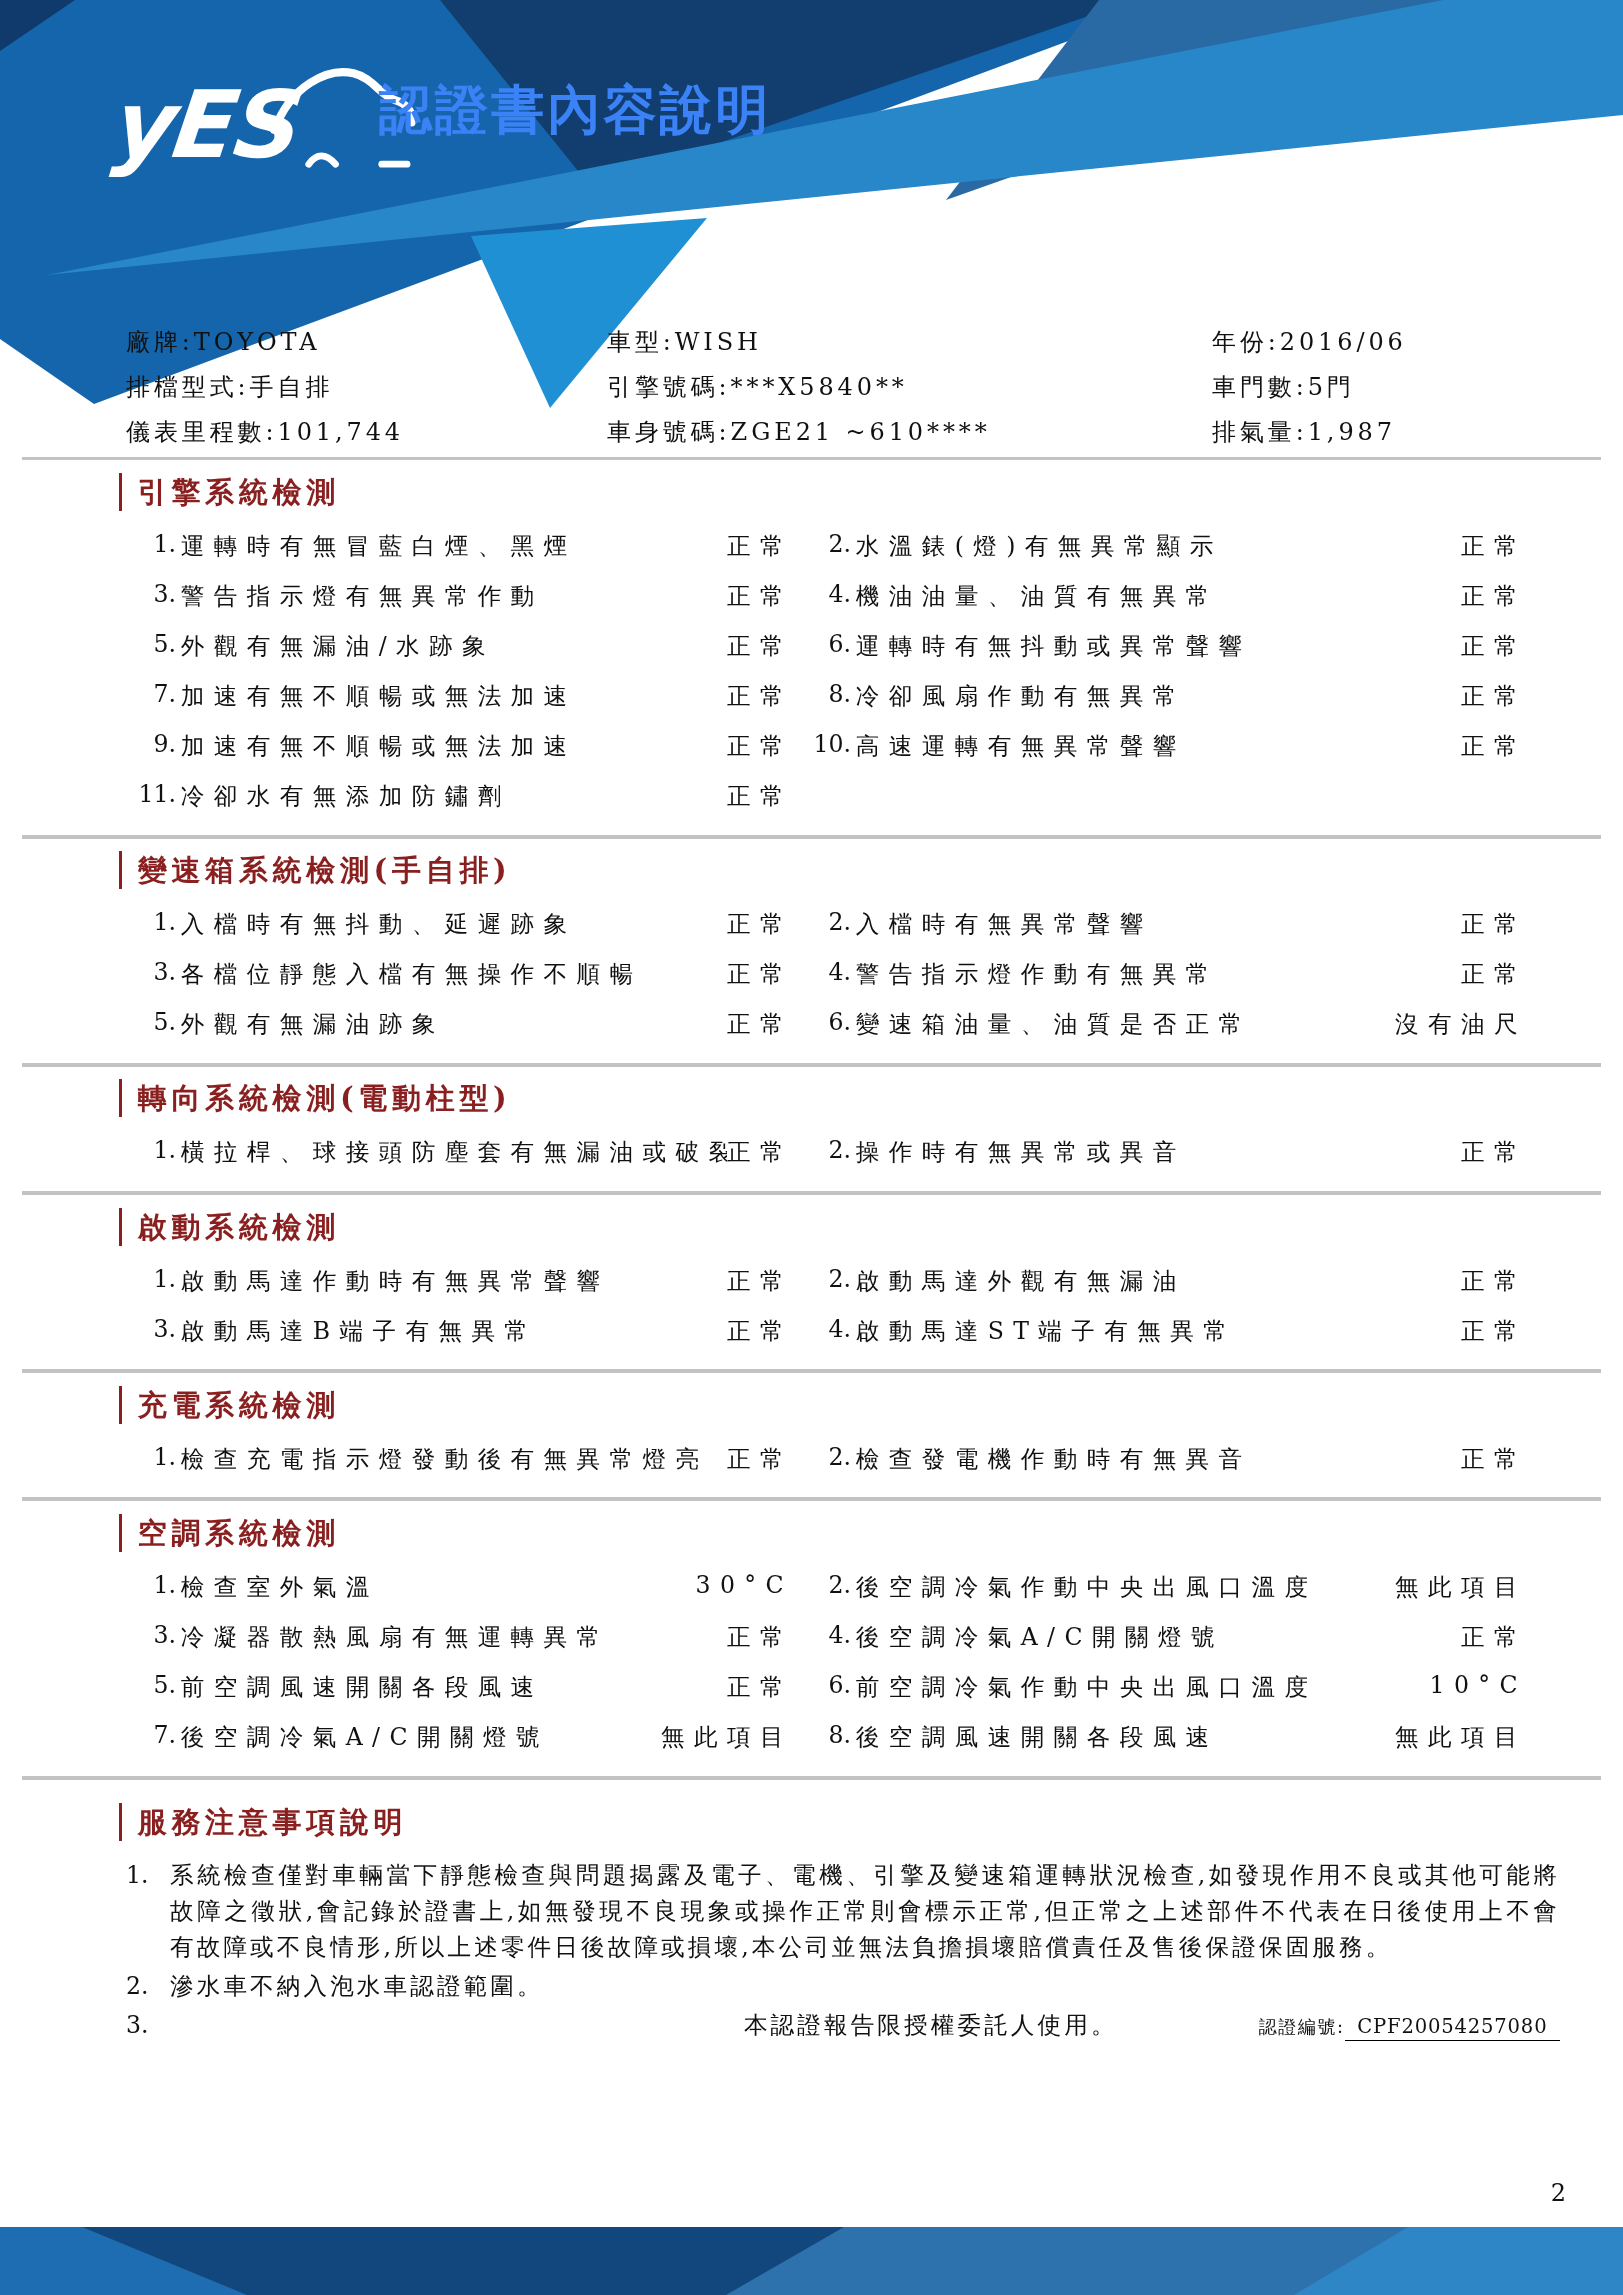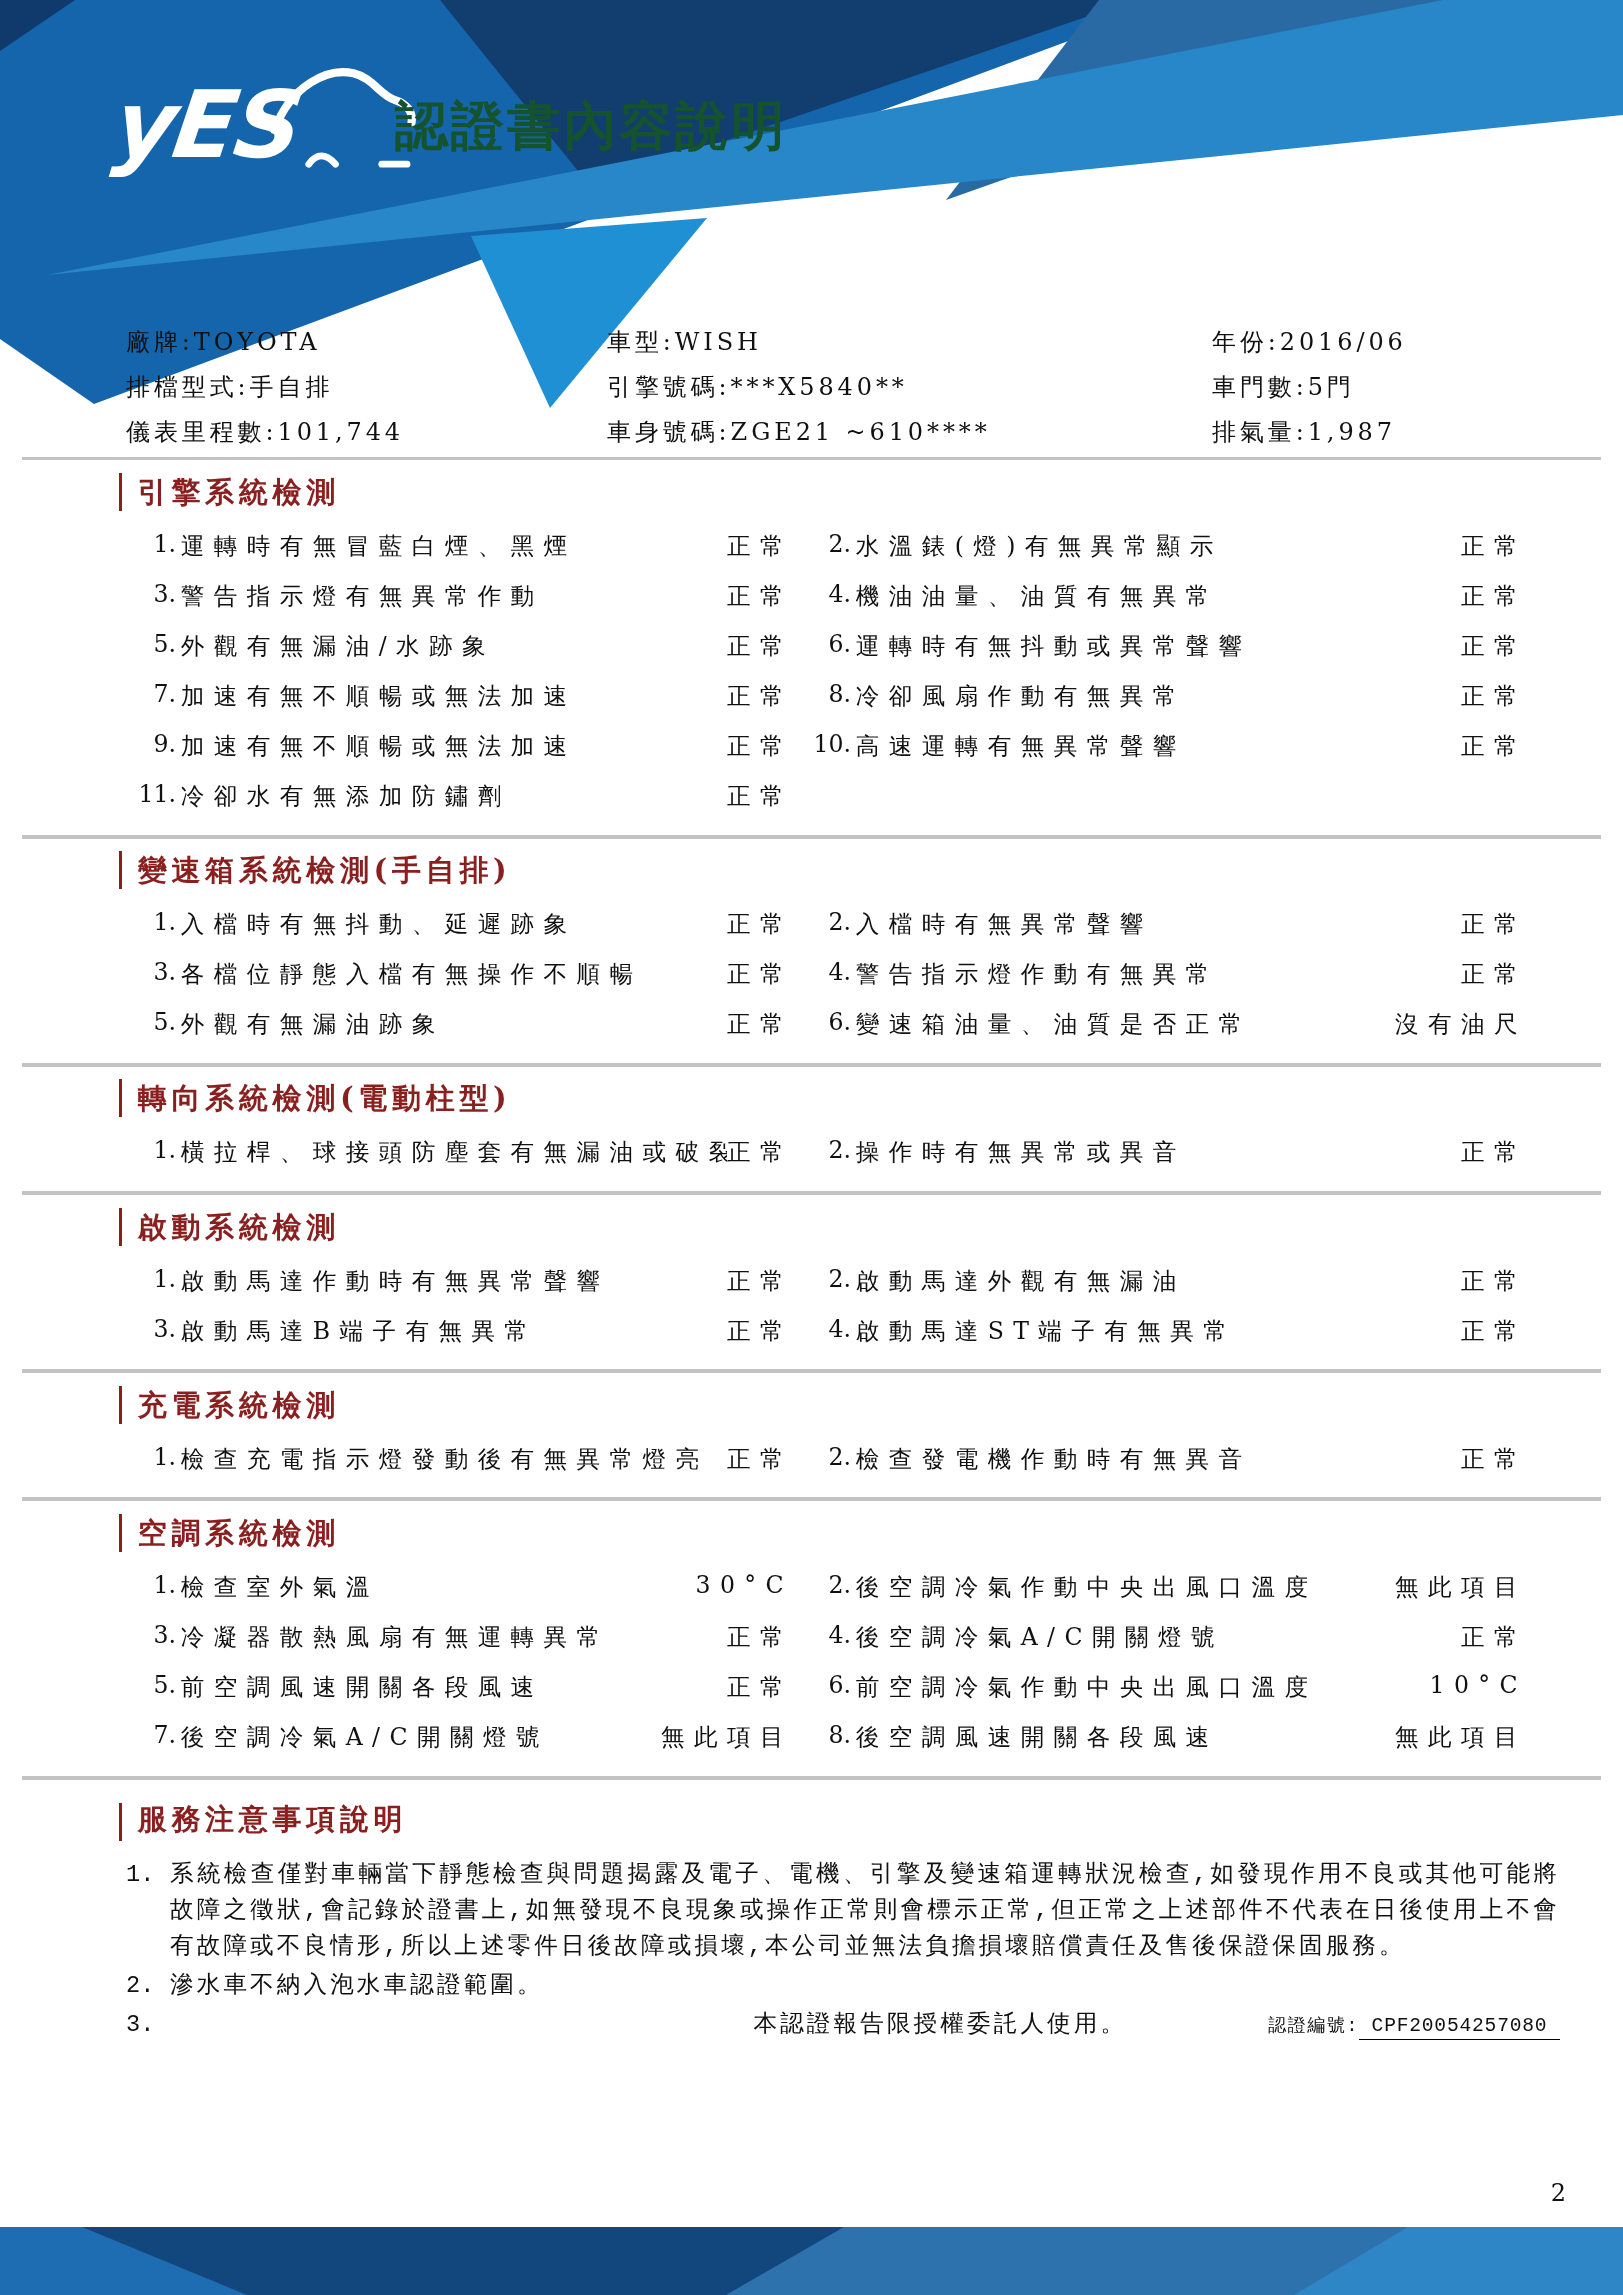--- a/index.html
+++ b/index.html
@@ -26,8 +26,8 @@
   }
   .logo-car { position:absolute; left:154px; top:-4.7px; }
   .page-title {
-    position:absolute; left:379px; top:80px; margin:16px;
-    font-size:53px; font-weight:bold; color:#14532d; letter-spacing:3.1px; line-height:1.1;
+    position:absolute; left:379px; top:80px; margin:0;
+    font-size:53px; font-weight:bold; color:#3b82f6; letter-spacing:3.1px; line-height:1.1;
   }
   
   .content { position:absolute; top:320px; left:0; width:1623px; }

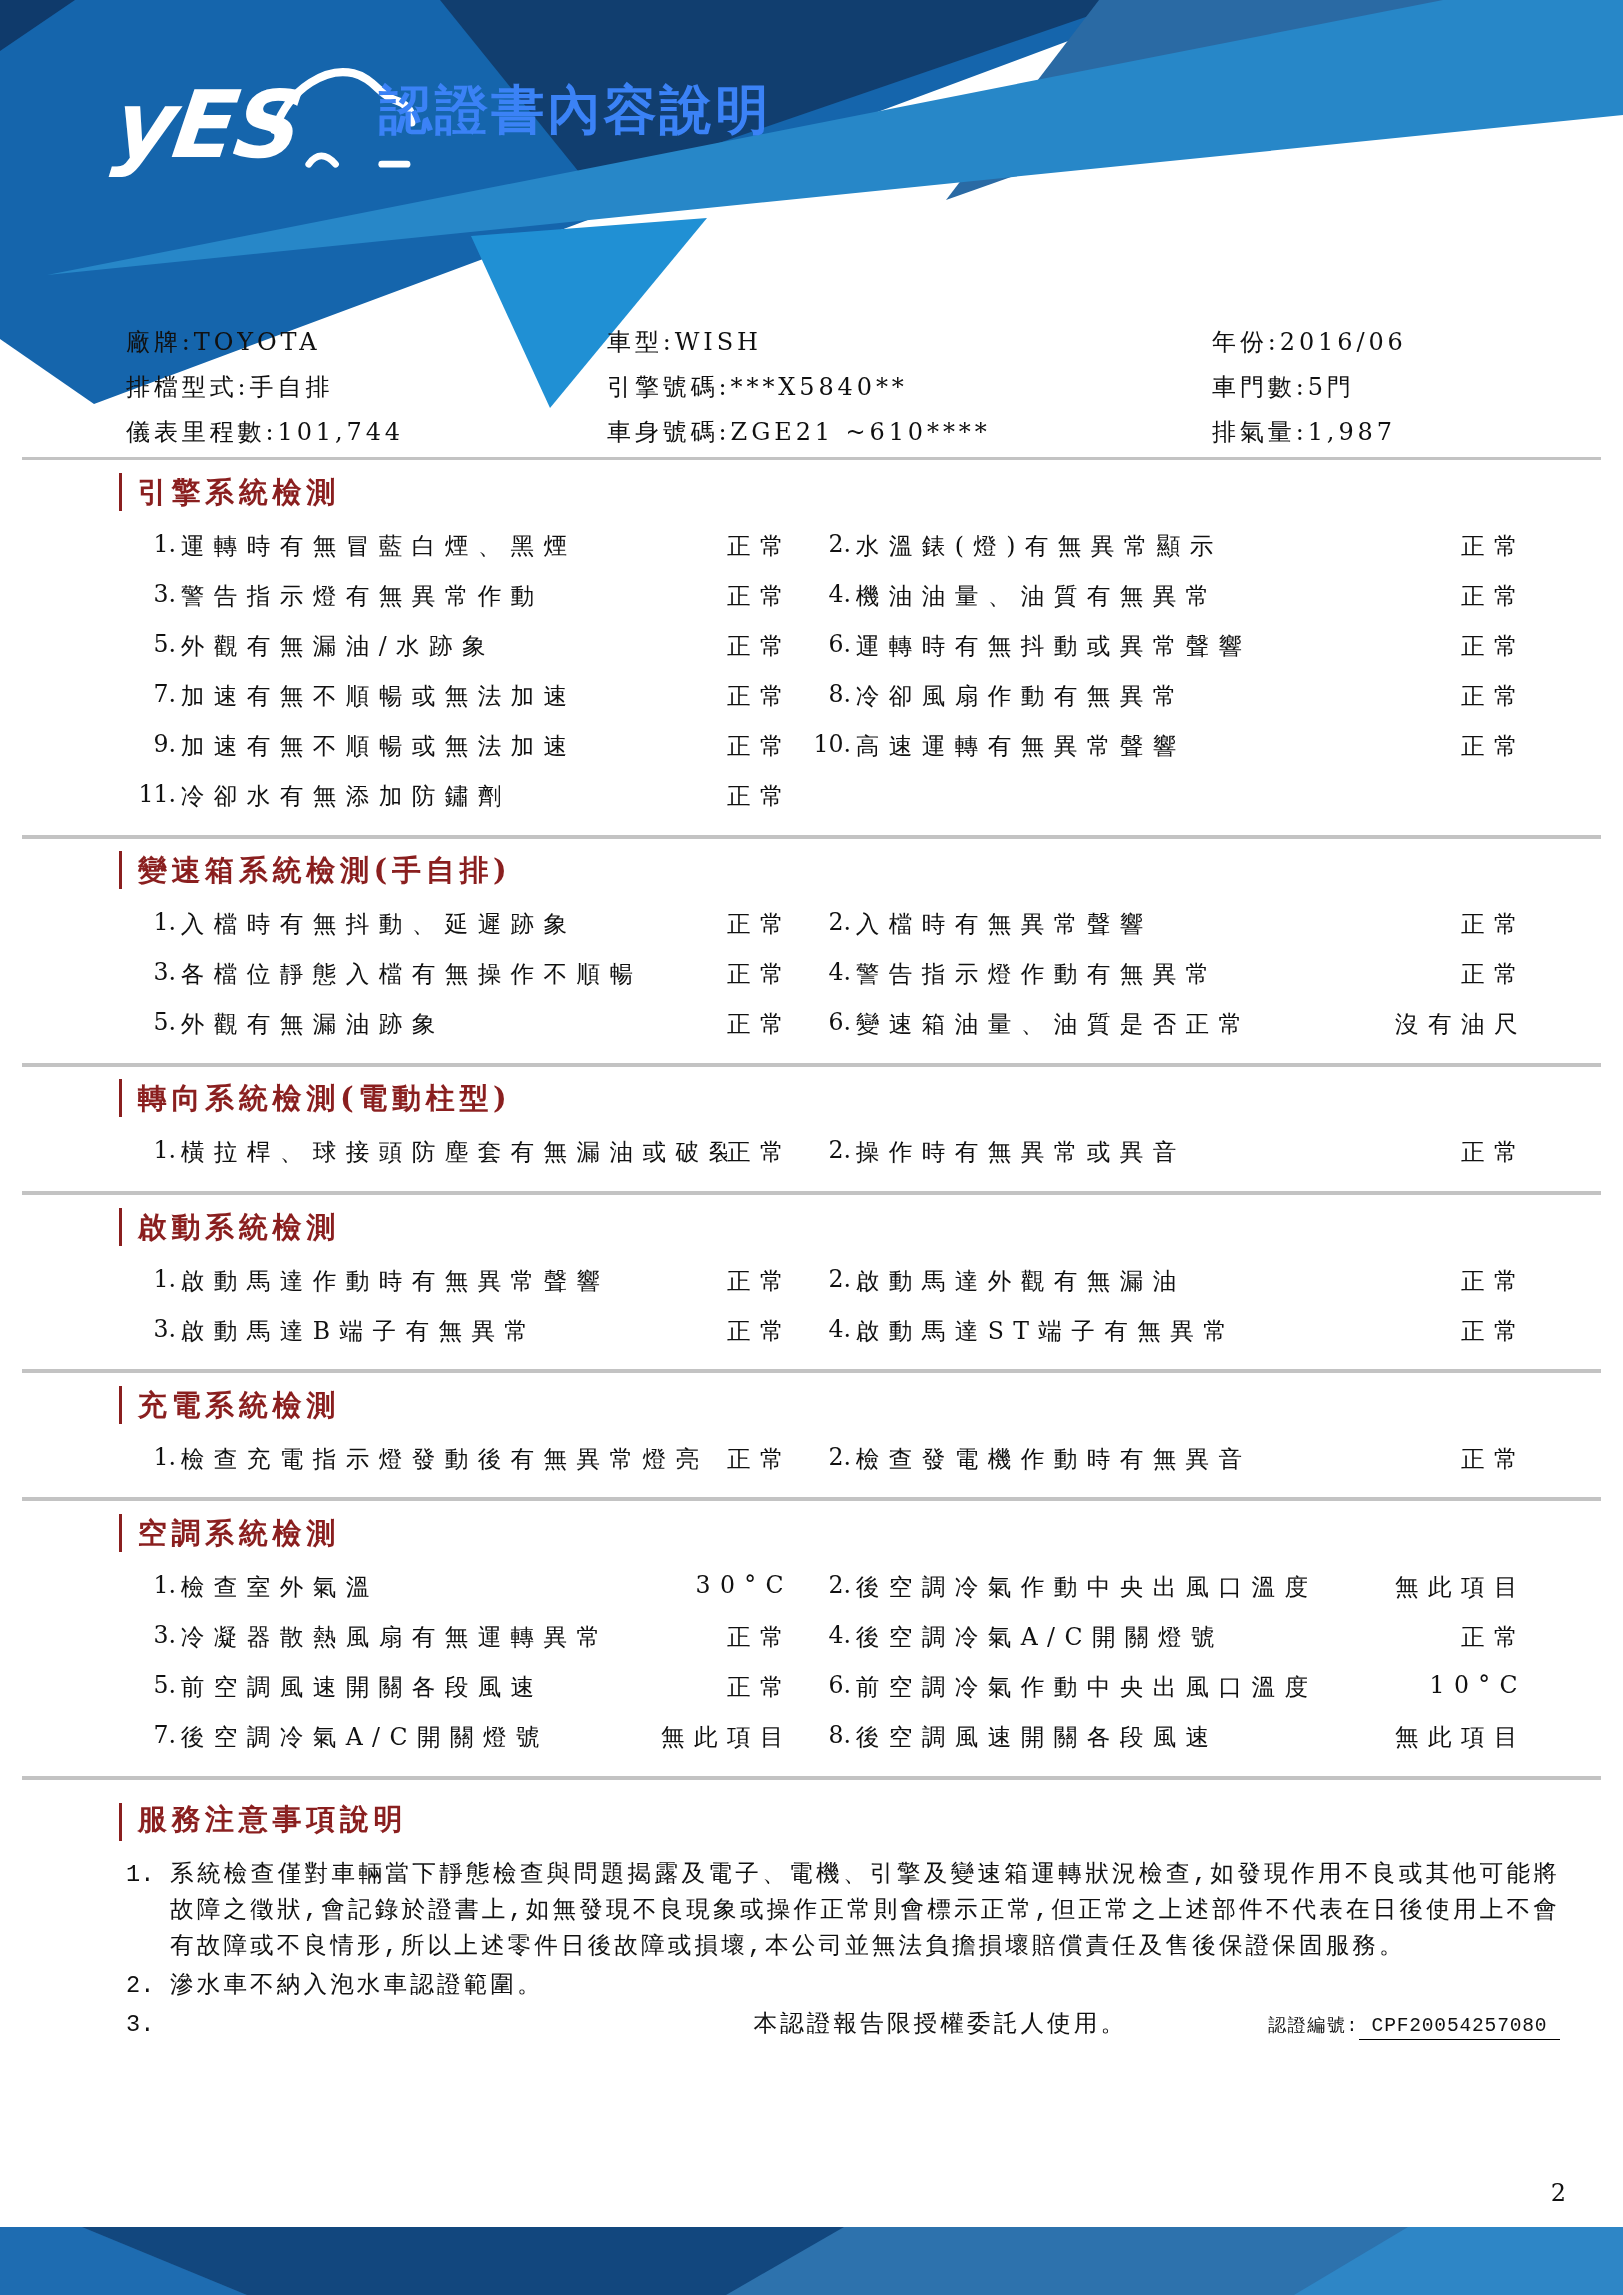--- a/index.html
+++ b/index.html
@@ -51,7 +51,7 @@
   .item .result { flex:none; margin-left:auto; text-align:right; white-space:nowrap; }
   .sec .divider { margin-top:4.7px; }
   
-  .notes { margin-top:23.6px;font-family:Liberation Mono, monospace; }
+  .notes { margin-top:23.6px; }
   .notes .sec-title { margin-bottom:15.7px; }
   .note-item { display:flex; padding:0 63px 0 126px; font-size:23.6px; line-height:36px; letter-spacing:3.1px; margin-bottom:3.1px; }
   .note-item .no { flex:none; width:44px; letter-spacing:0; }

